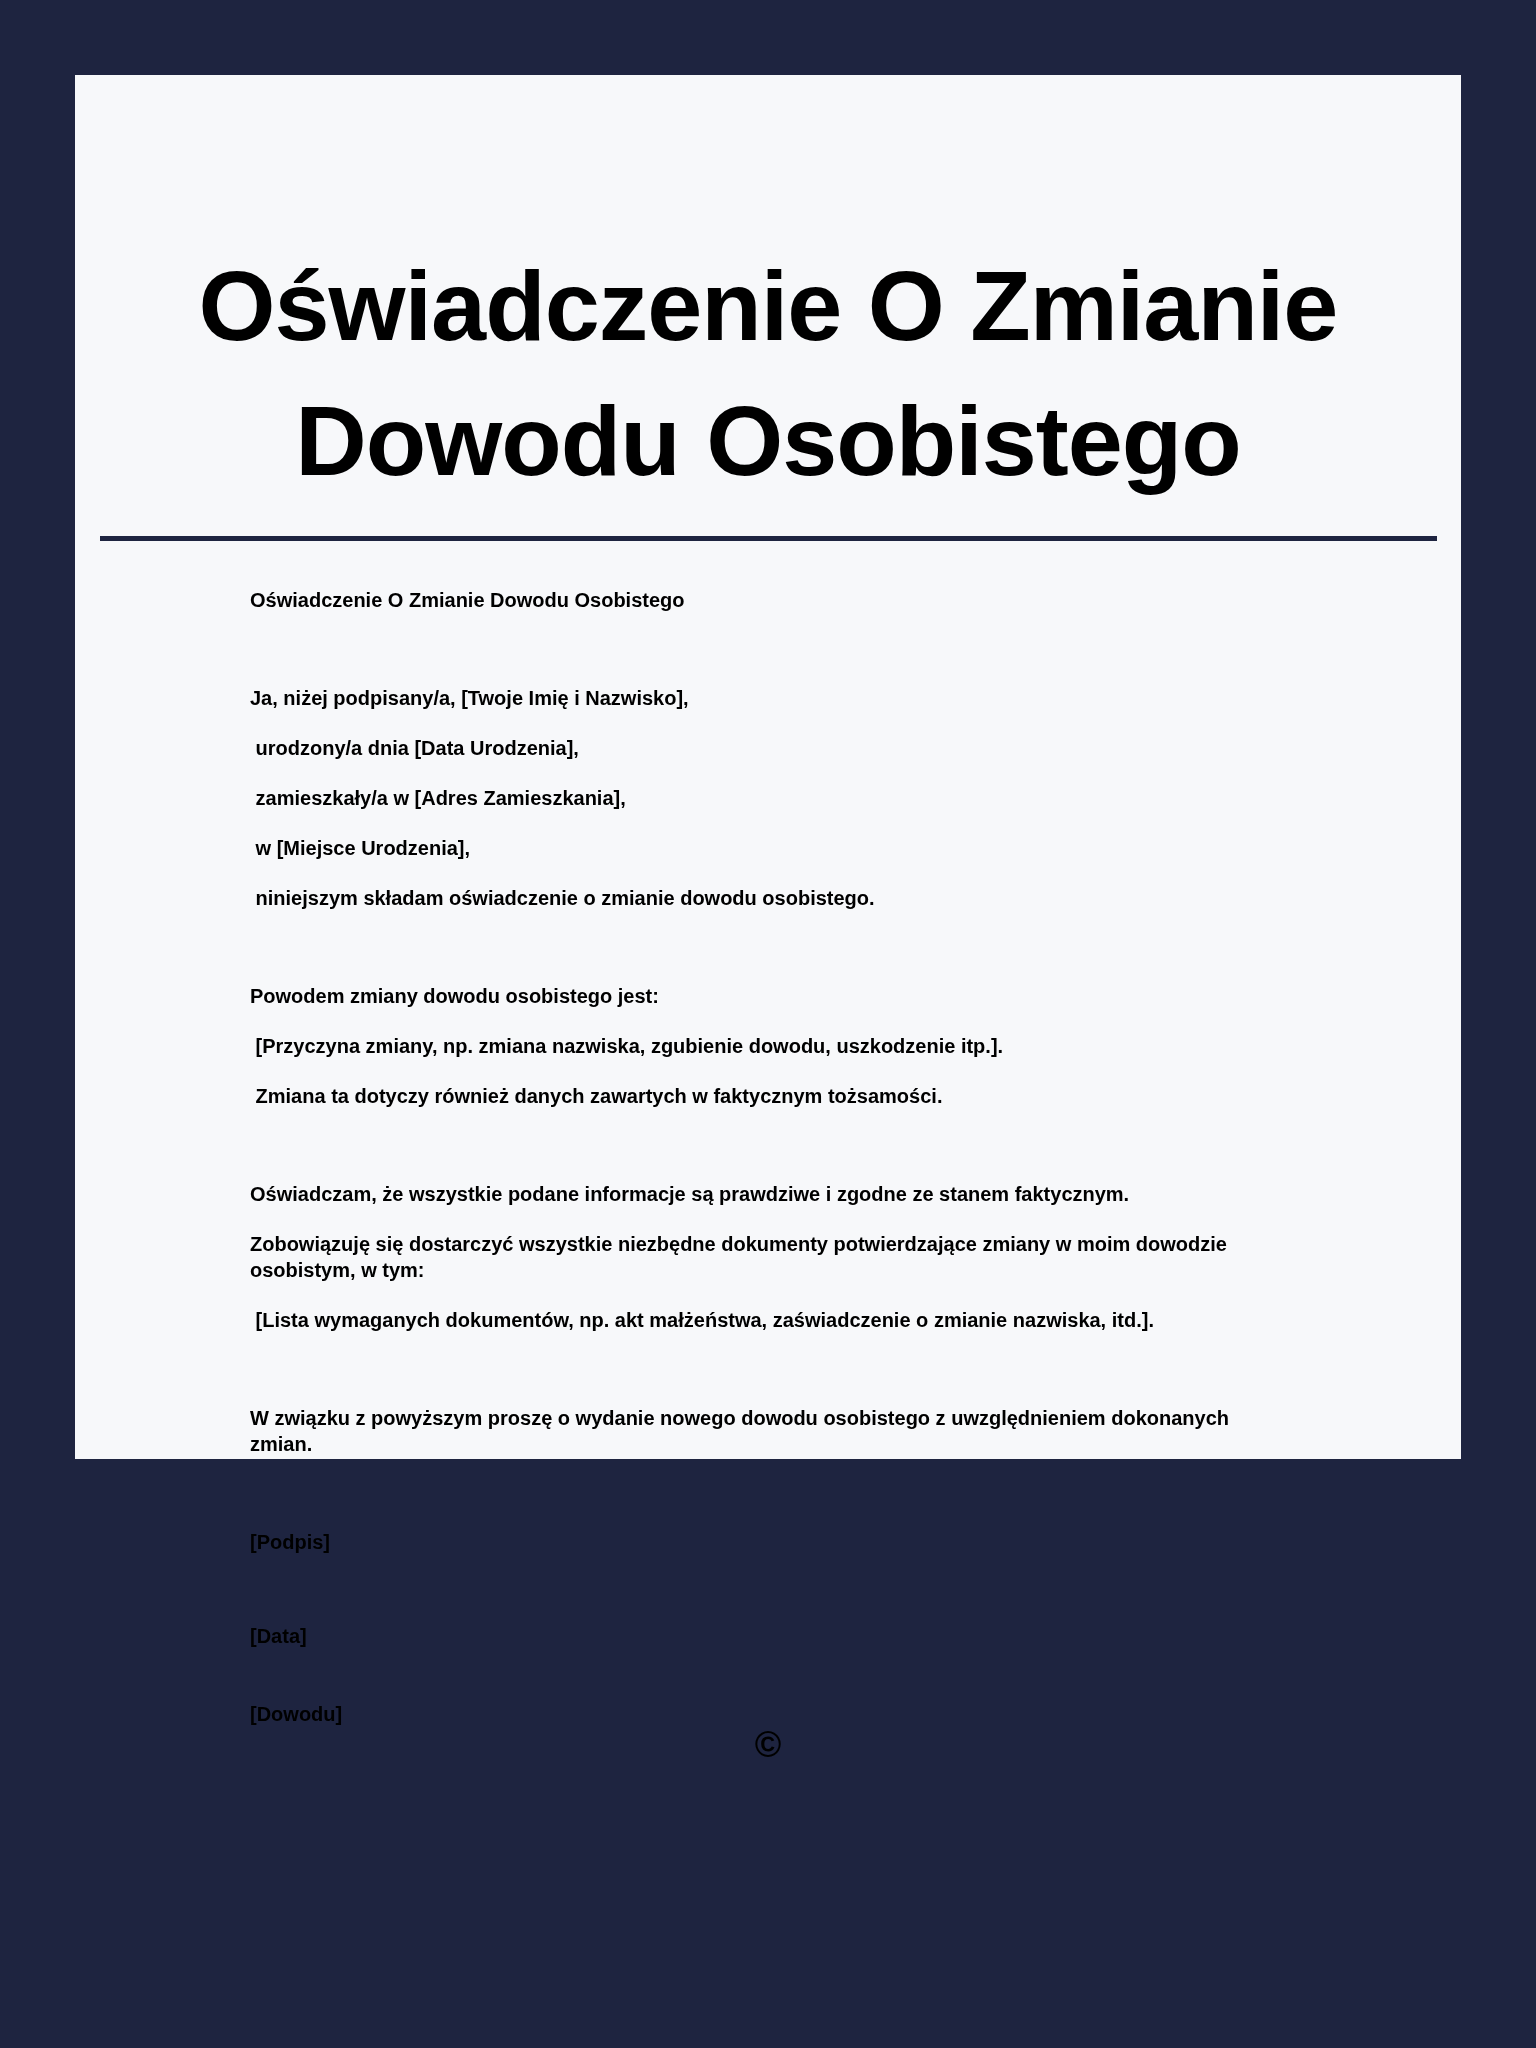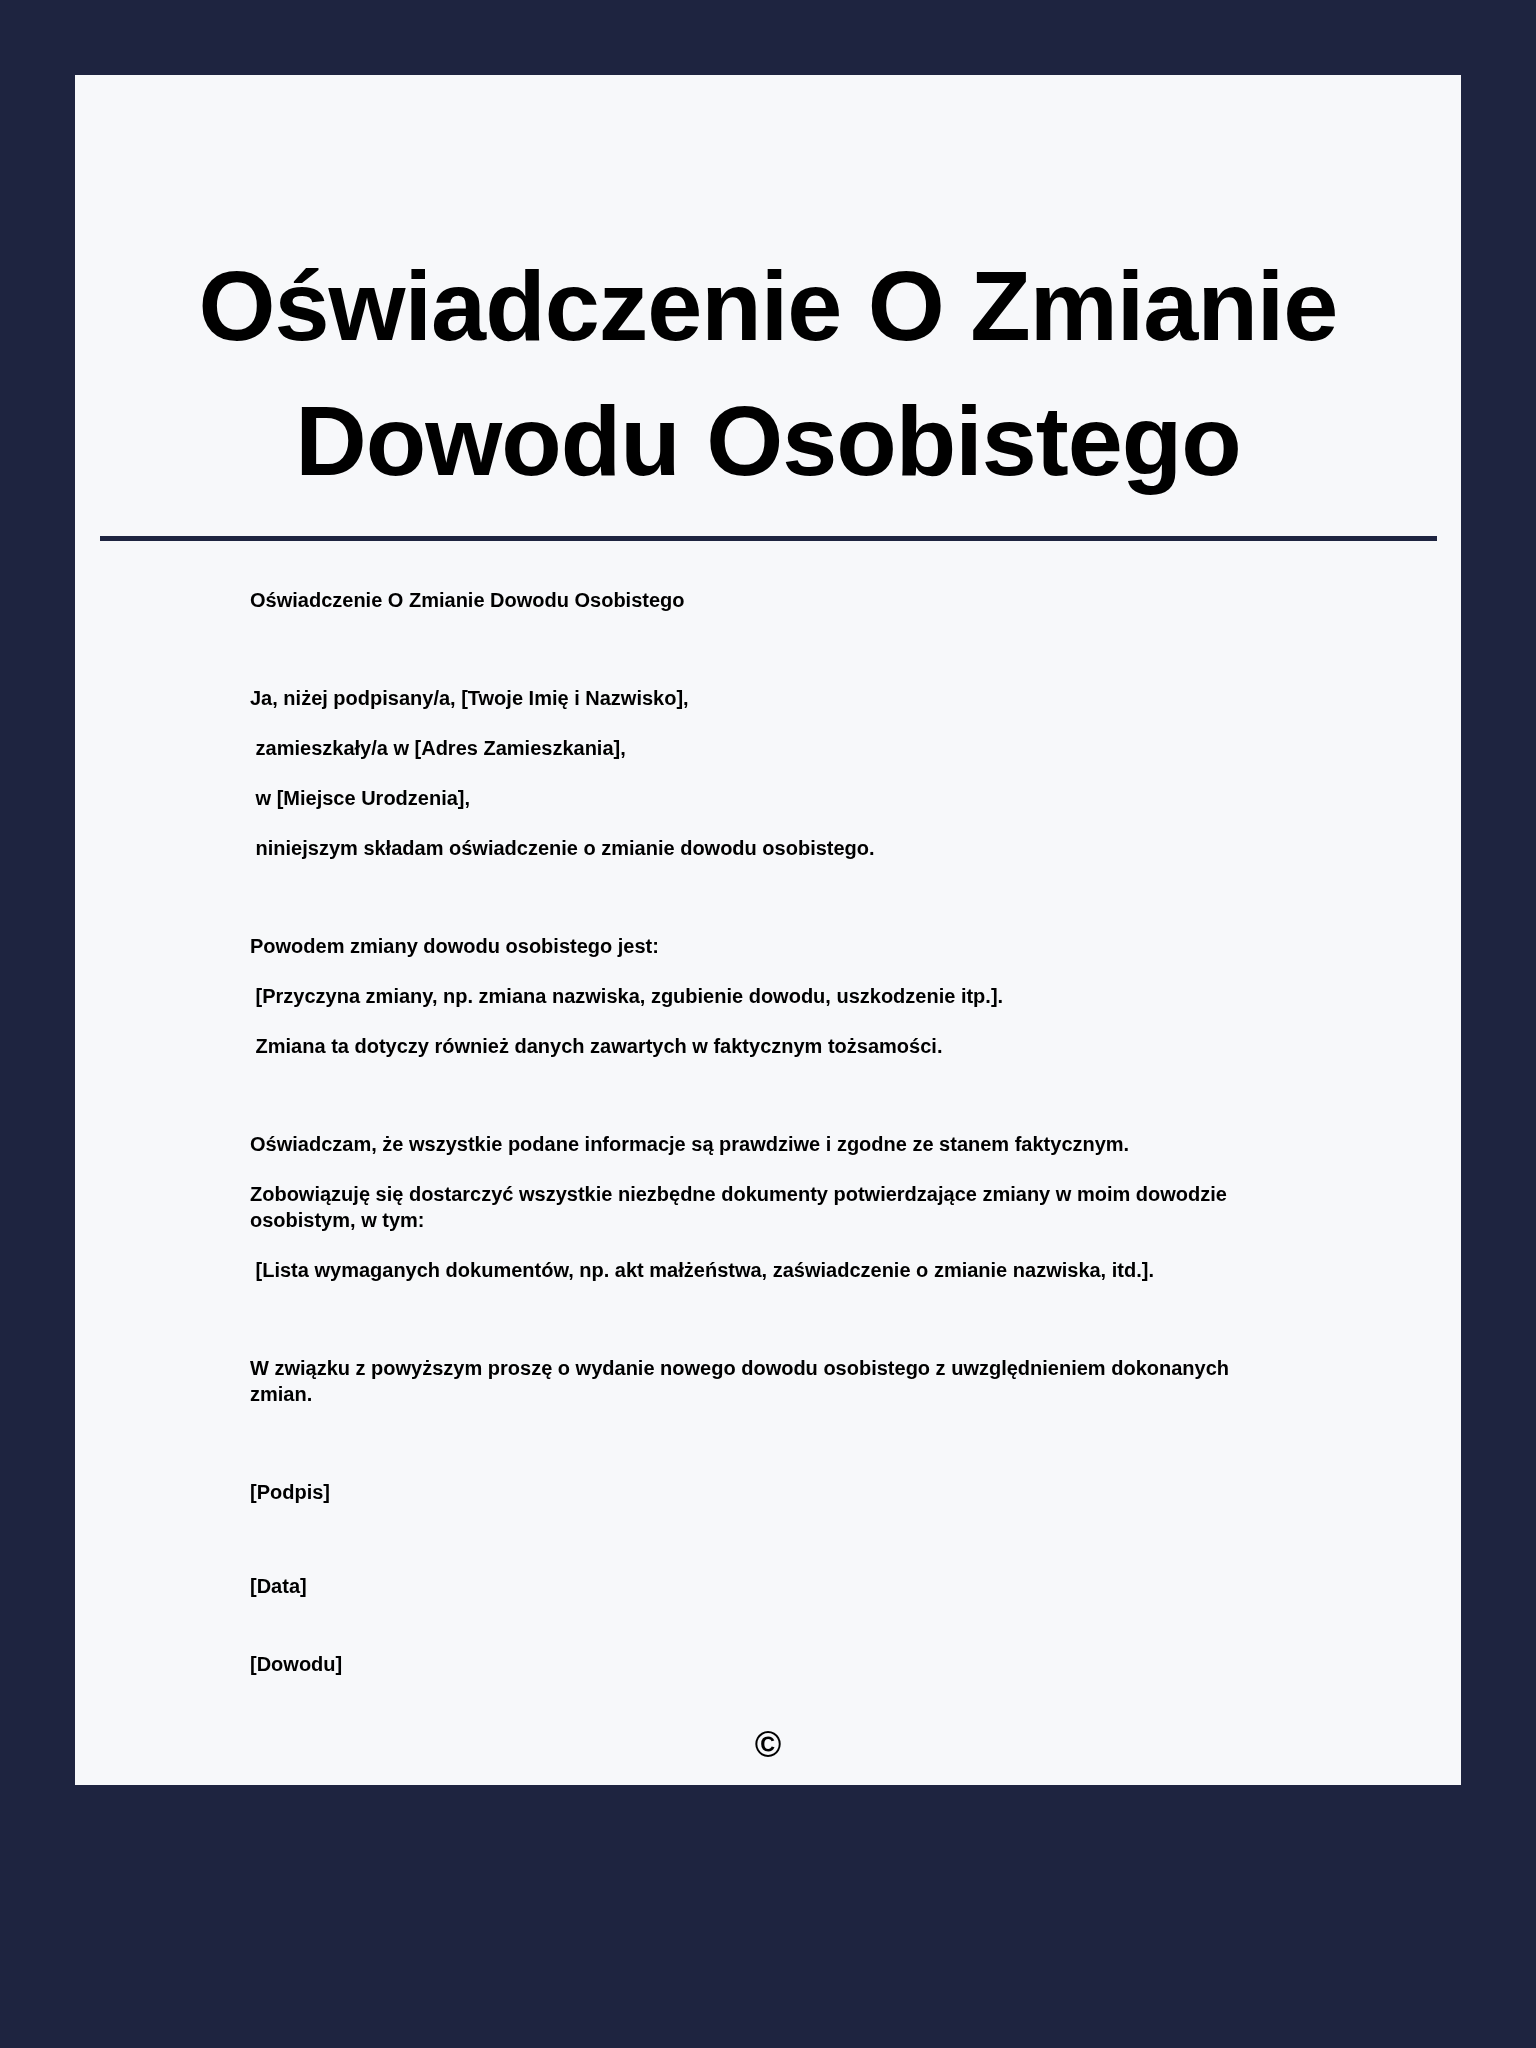--- a/index.html
+++ b/index.html
@@ -24,7 +24,7 @@
     left: 75px;
     top: 75px;
     width: 1386px;
-    height: 1710px;
+    height: 1384px;
     background: var(--page-bg);
     display: flex;
     flex-direction: column;

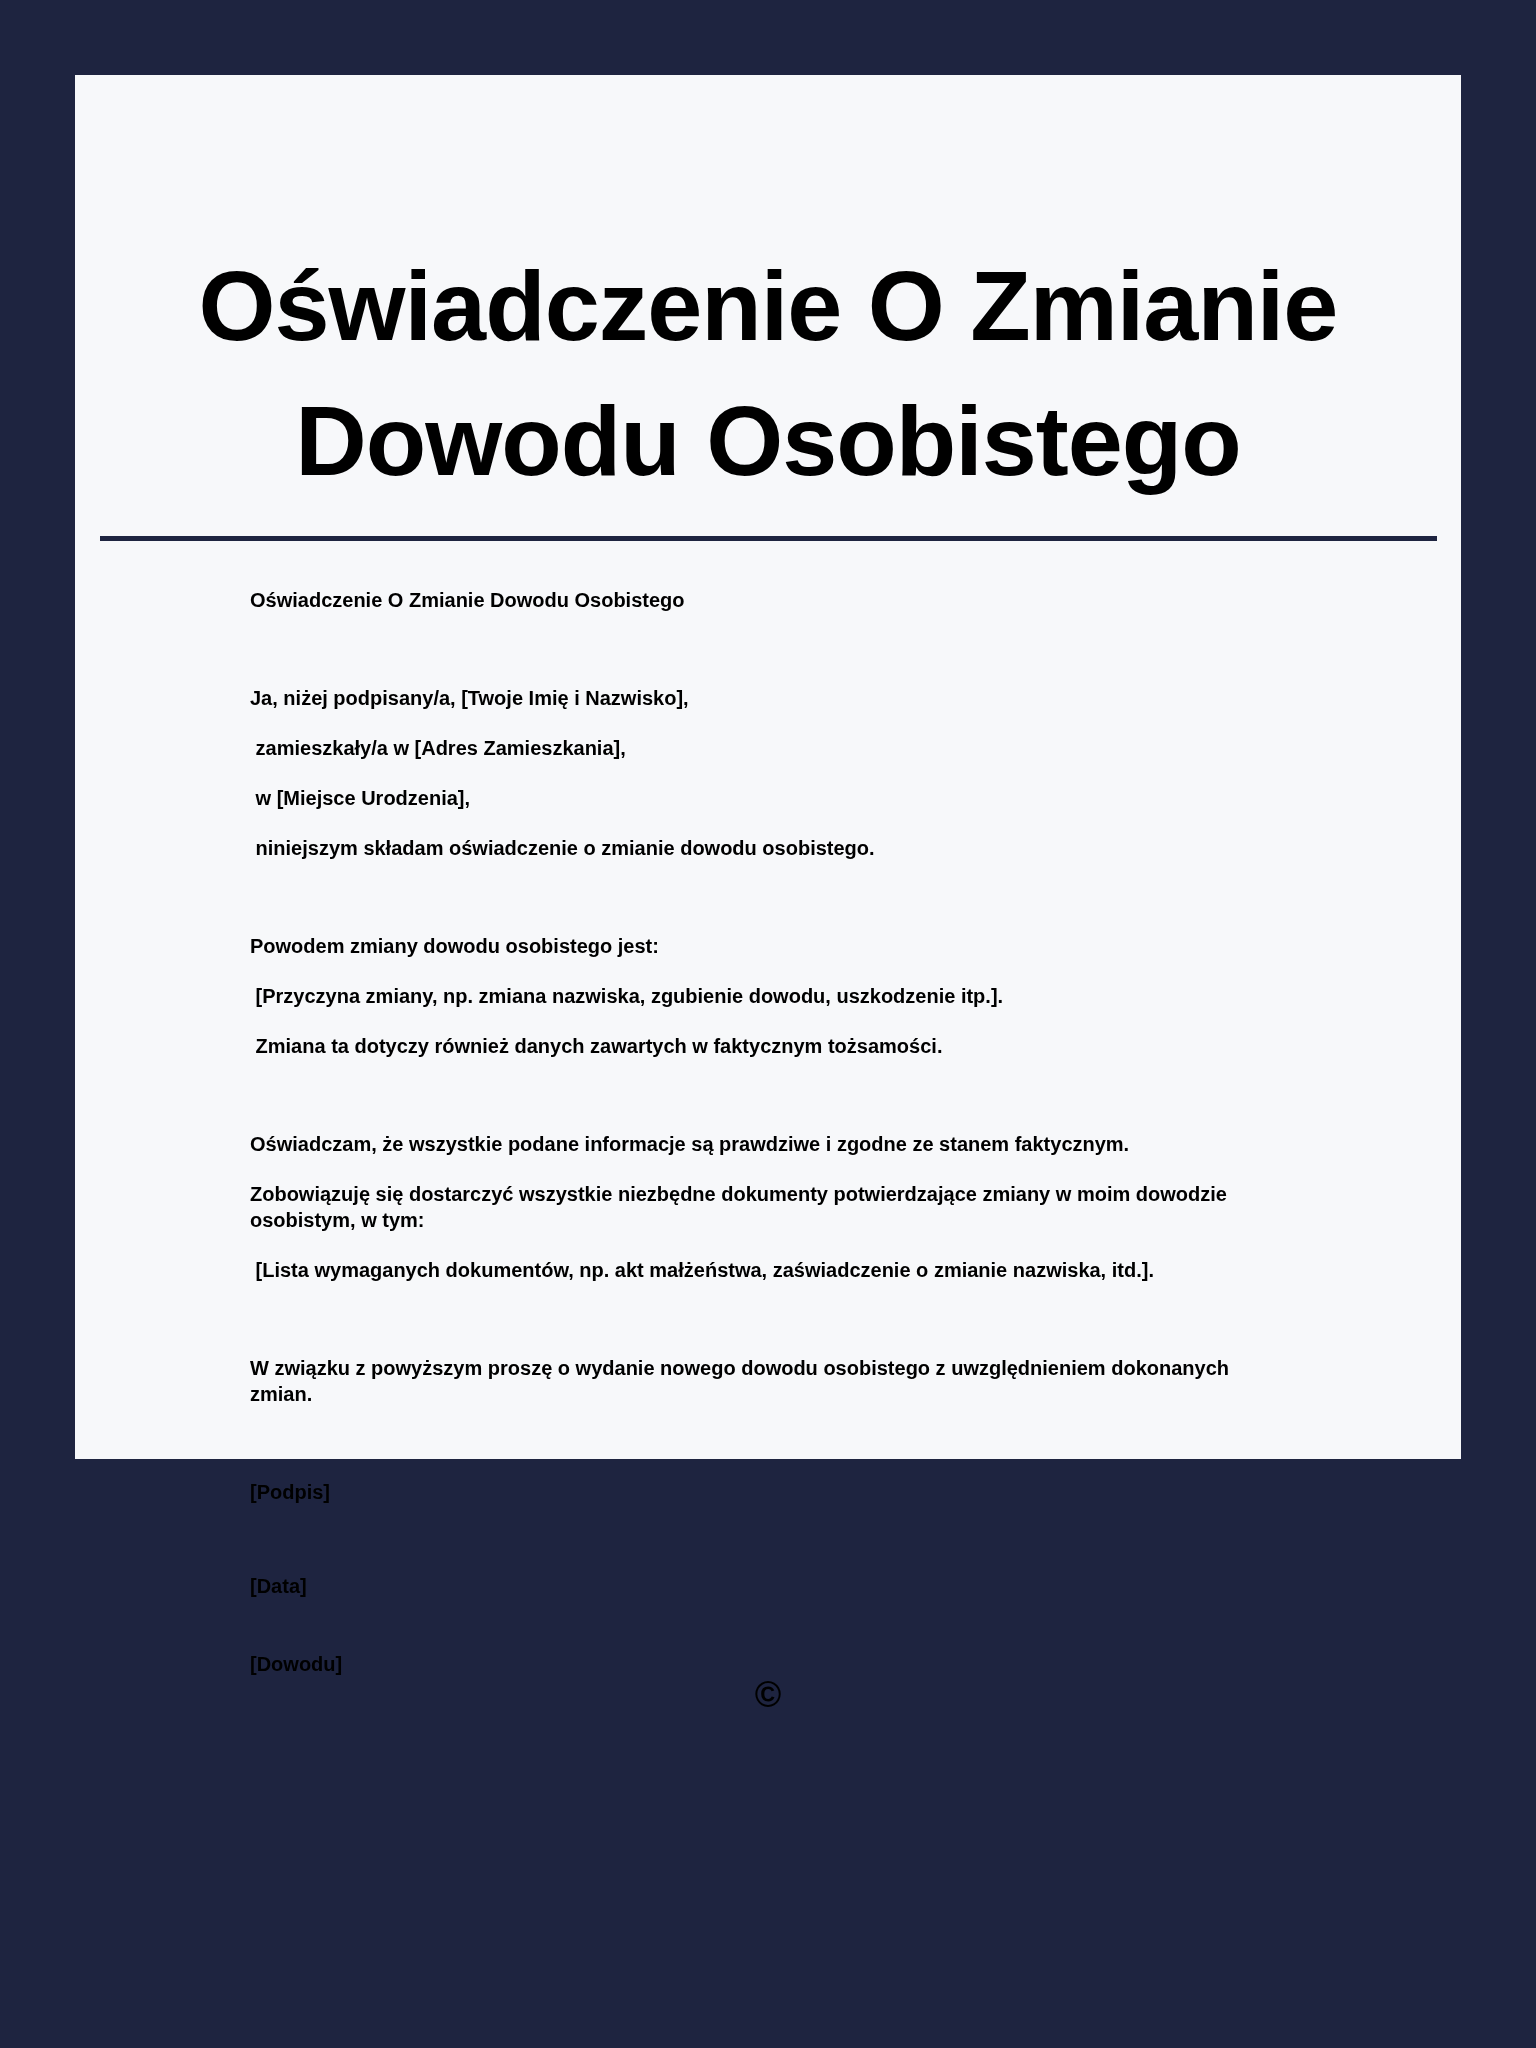--- a/index.html
+++ b/index.html
@@ -93,6 +93,7 @@
   <div class="body-block">
     <p class="first">Oświadczenie O Zmianie Dowodu Osobistego</p>
     <p class="gap-lg">Ja, niżej podpisany/a, [Twoje Imię i Nazwisko],</p>
+    <p> urodzony/a dnia [Data Urodzenia],</p>
     <p> zamieszkały/a w [Adres Zamieszkania],</p>
     <p> w [Miejsce Urodzenia],</p>
     <p> niniejszym składam oświadczenie o zmianie dowodu osobistego.</p>

